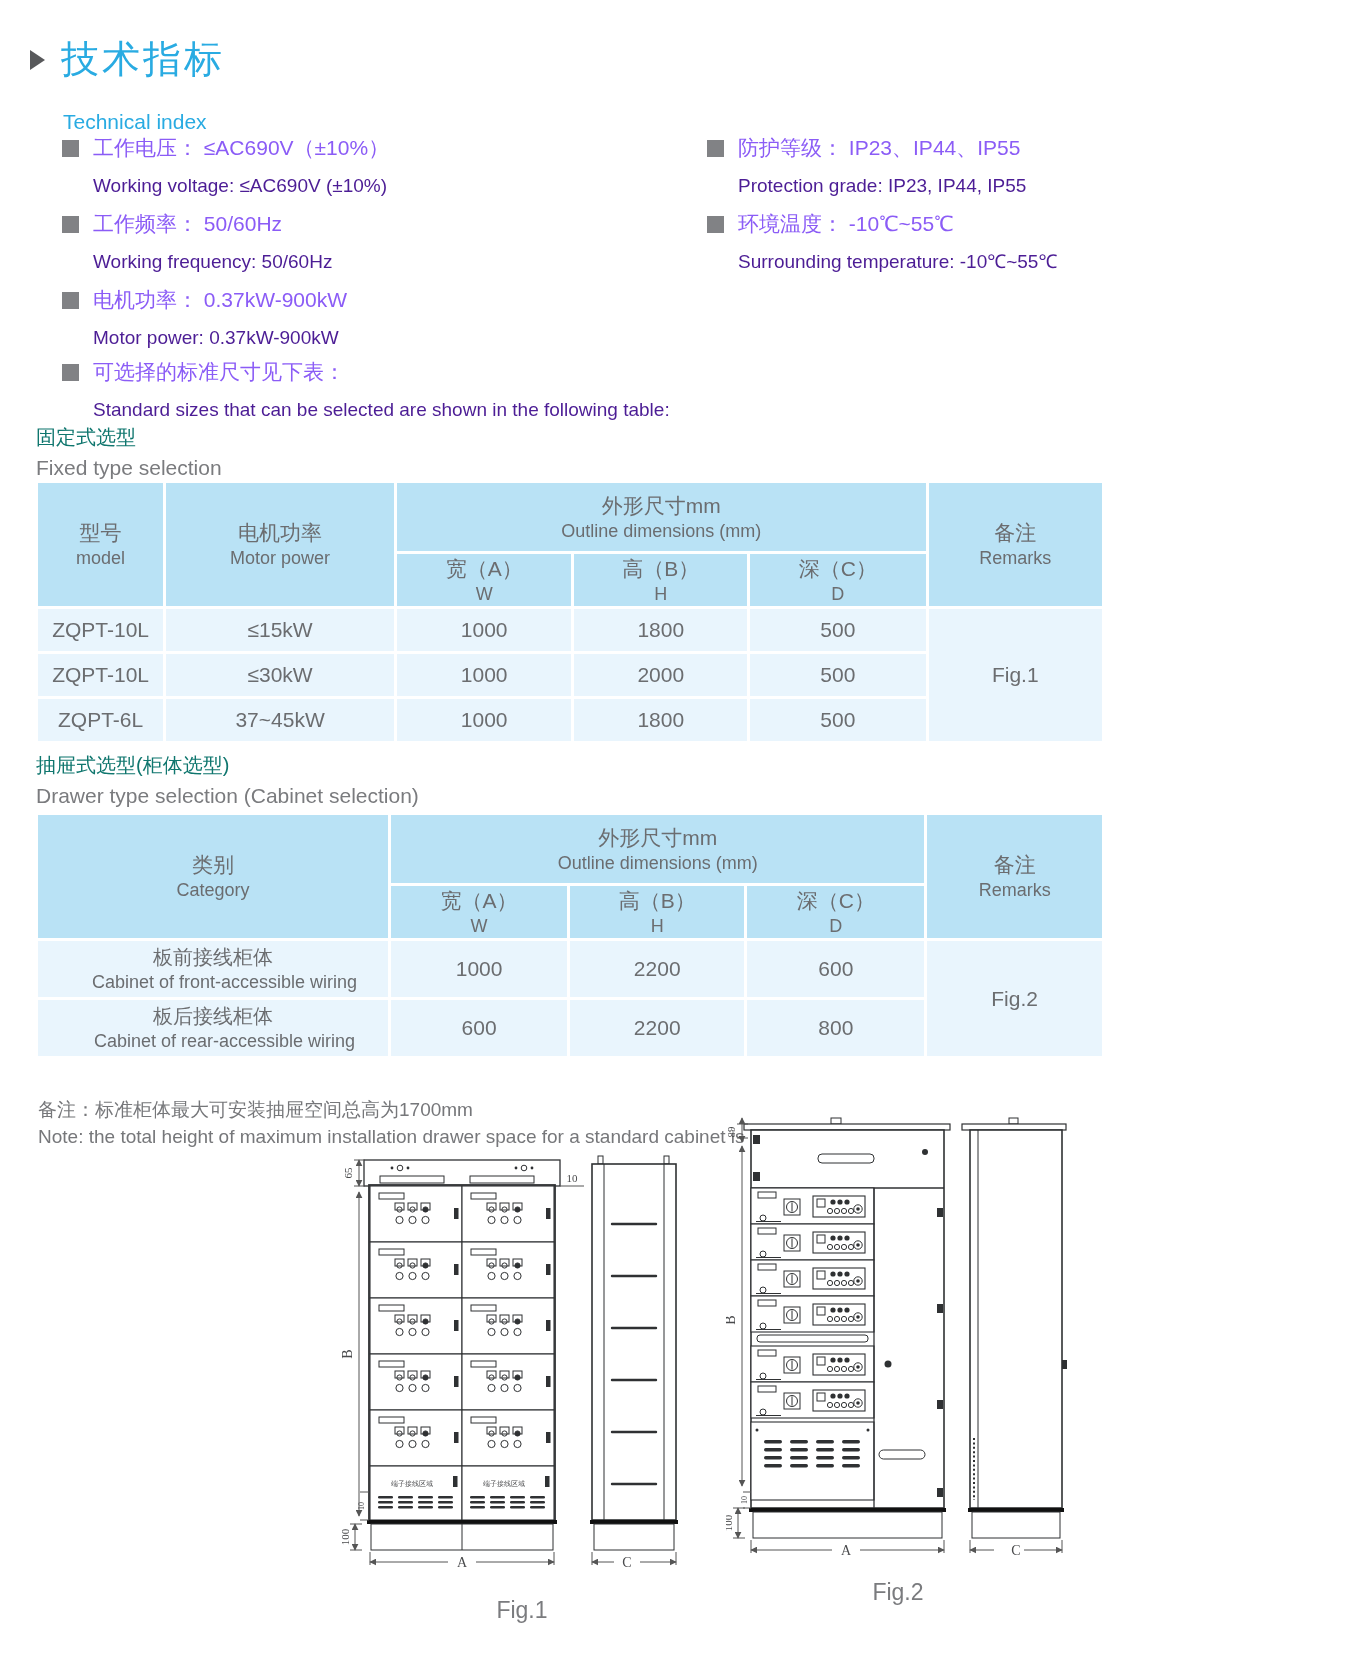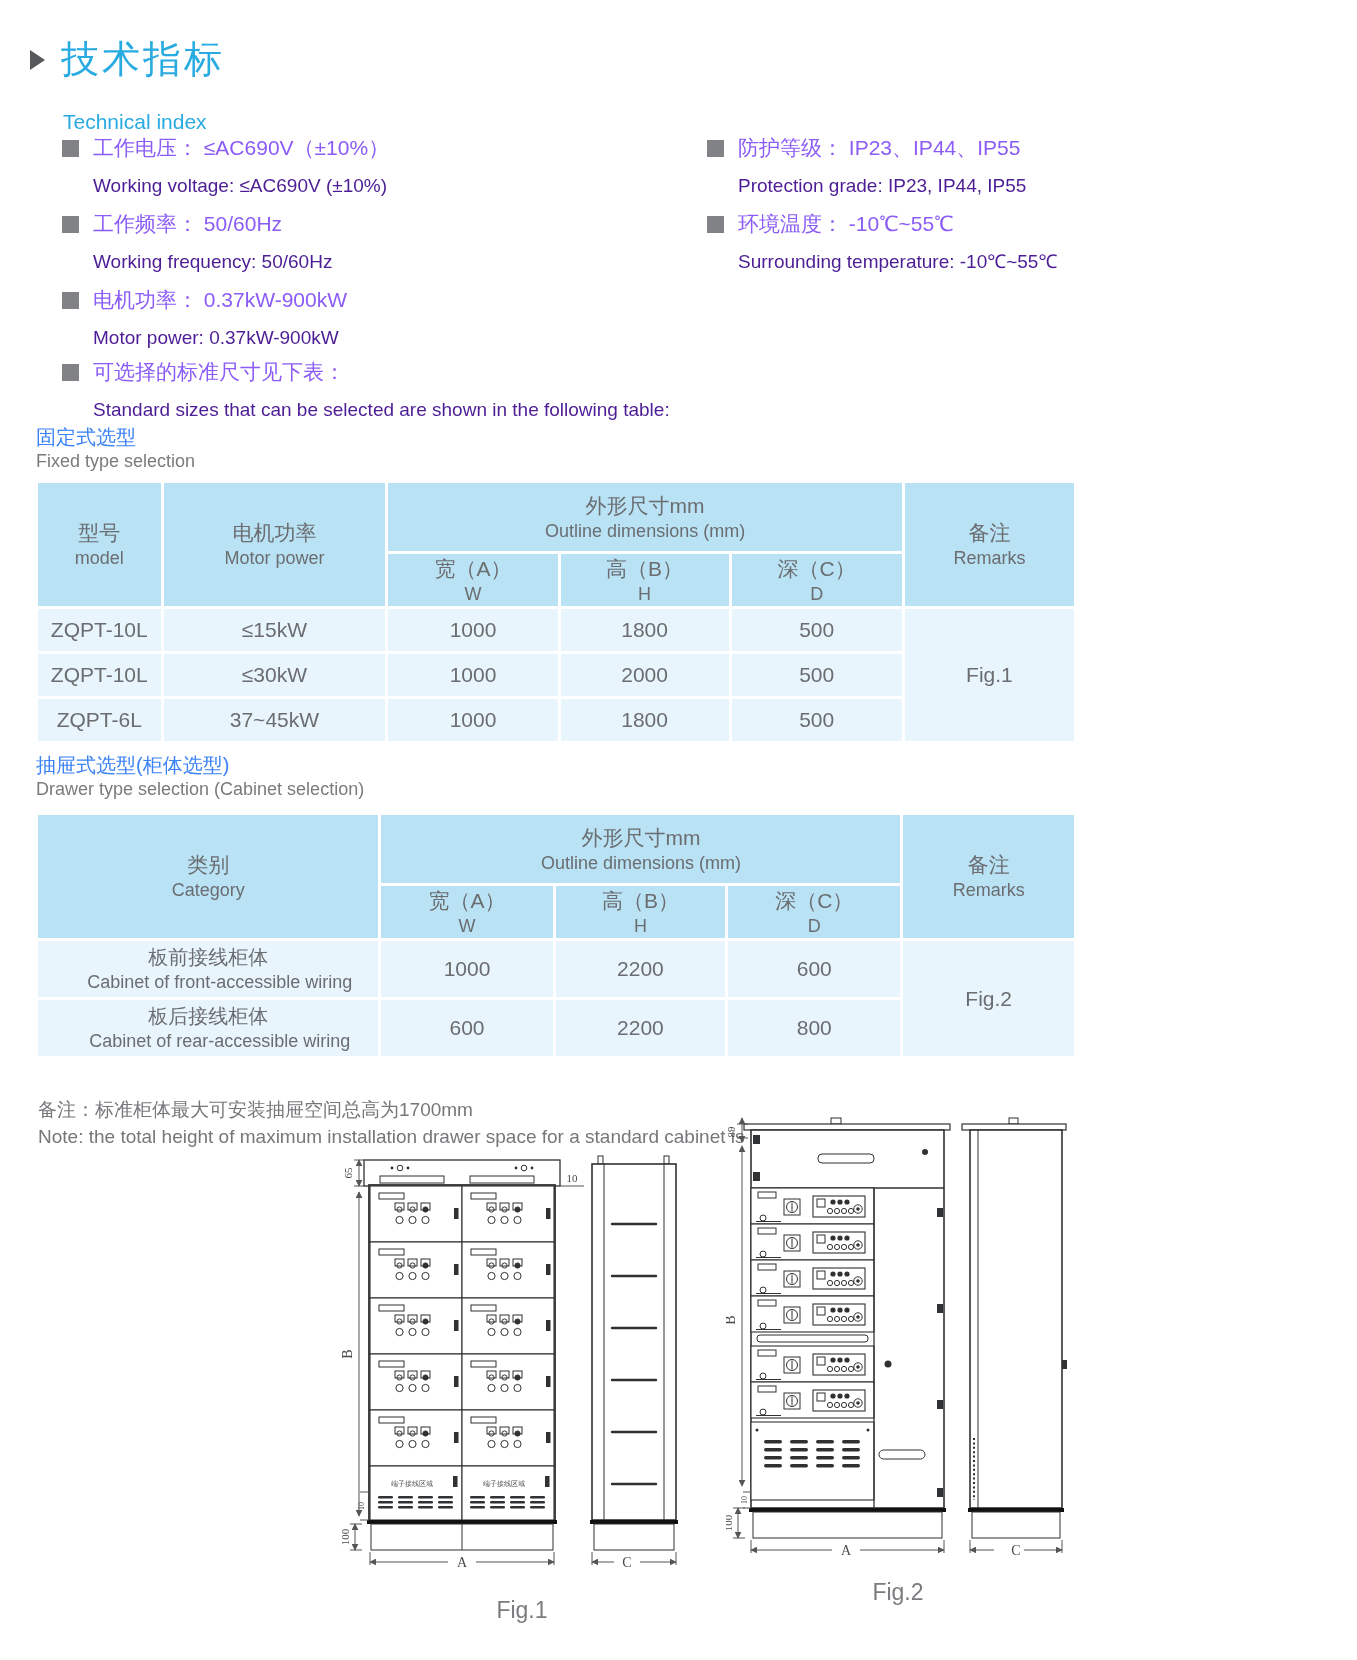--- a/index.html
+++ b/index.html
@@ -4,7 +4,7 @@
 <style>
   html,body{margin:0;padding:0;background:#fff;}
   .page{position:relative;width:1077px;height:1660px;background:#fff;overflow:hidden;
-        font-family:"Liberation Sans",sans-serif;color:#76777a;}
+        font-family:"Liberation Sans",sans-serif;color:#76777a;padding-left:28px;}
 
   
   .hdr{position:absolute;top:34px;left:30px;}

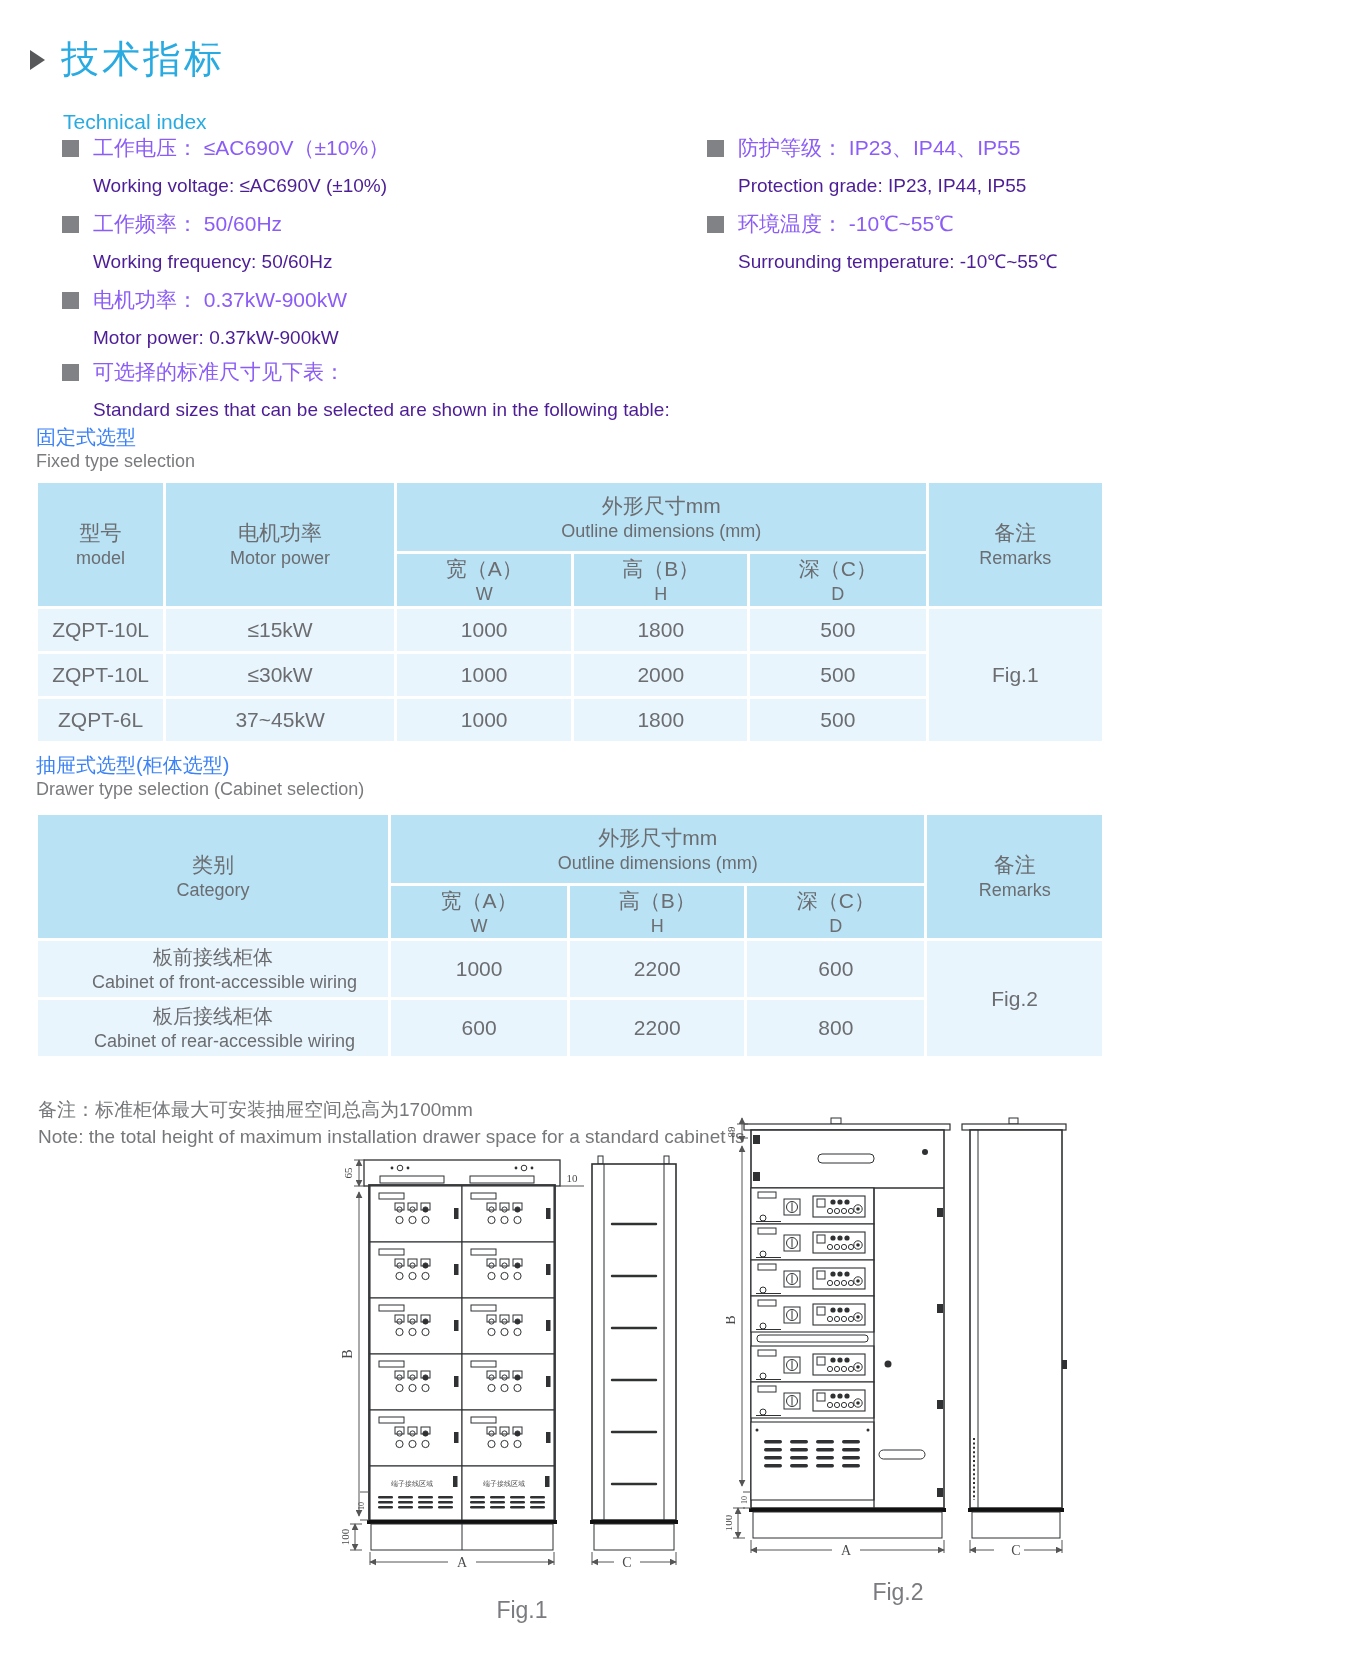--- a/index.html
+++ b/index.html
@@ -26,7 +26,7 @@
 
   
   .tbl-title{position:absolute;left:36px;}
-  .tbl-title .zh{font-size:20px;color:#3b82f6;}
+  .tbl-title .zh{font-size:20px;color:#0f766e;}
   .tbl-title .en{font-size:18px;color:#7a7b7e;}
   table.spec-table{position:absolute;left:35px;border-collapse:separate;border-spacing:3px;
         table-layout:fixed;background:#fff;}

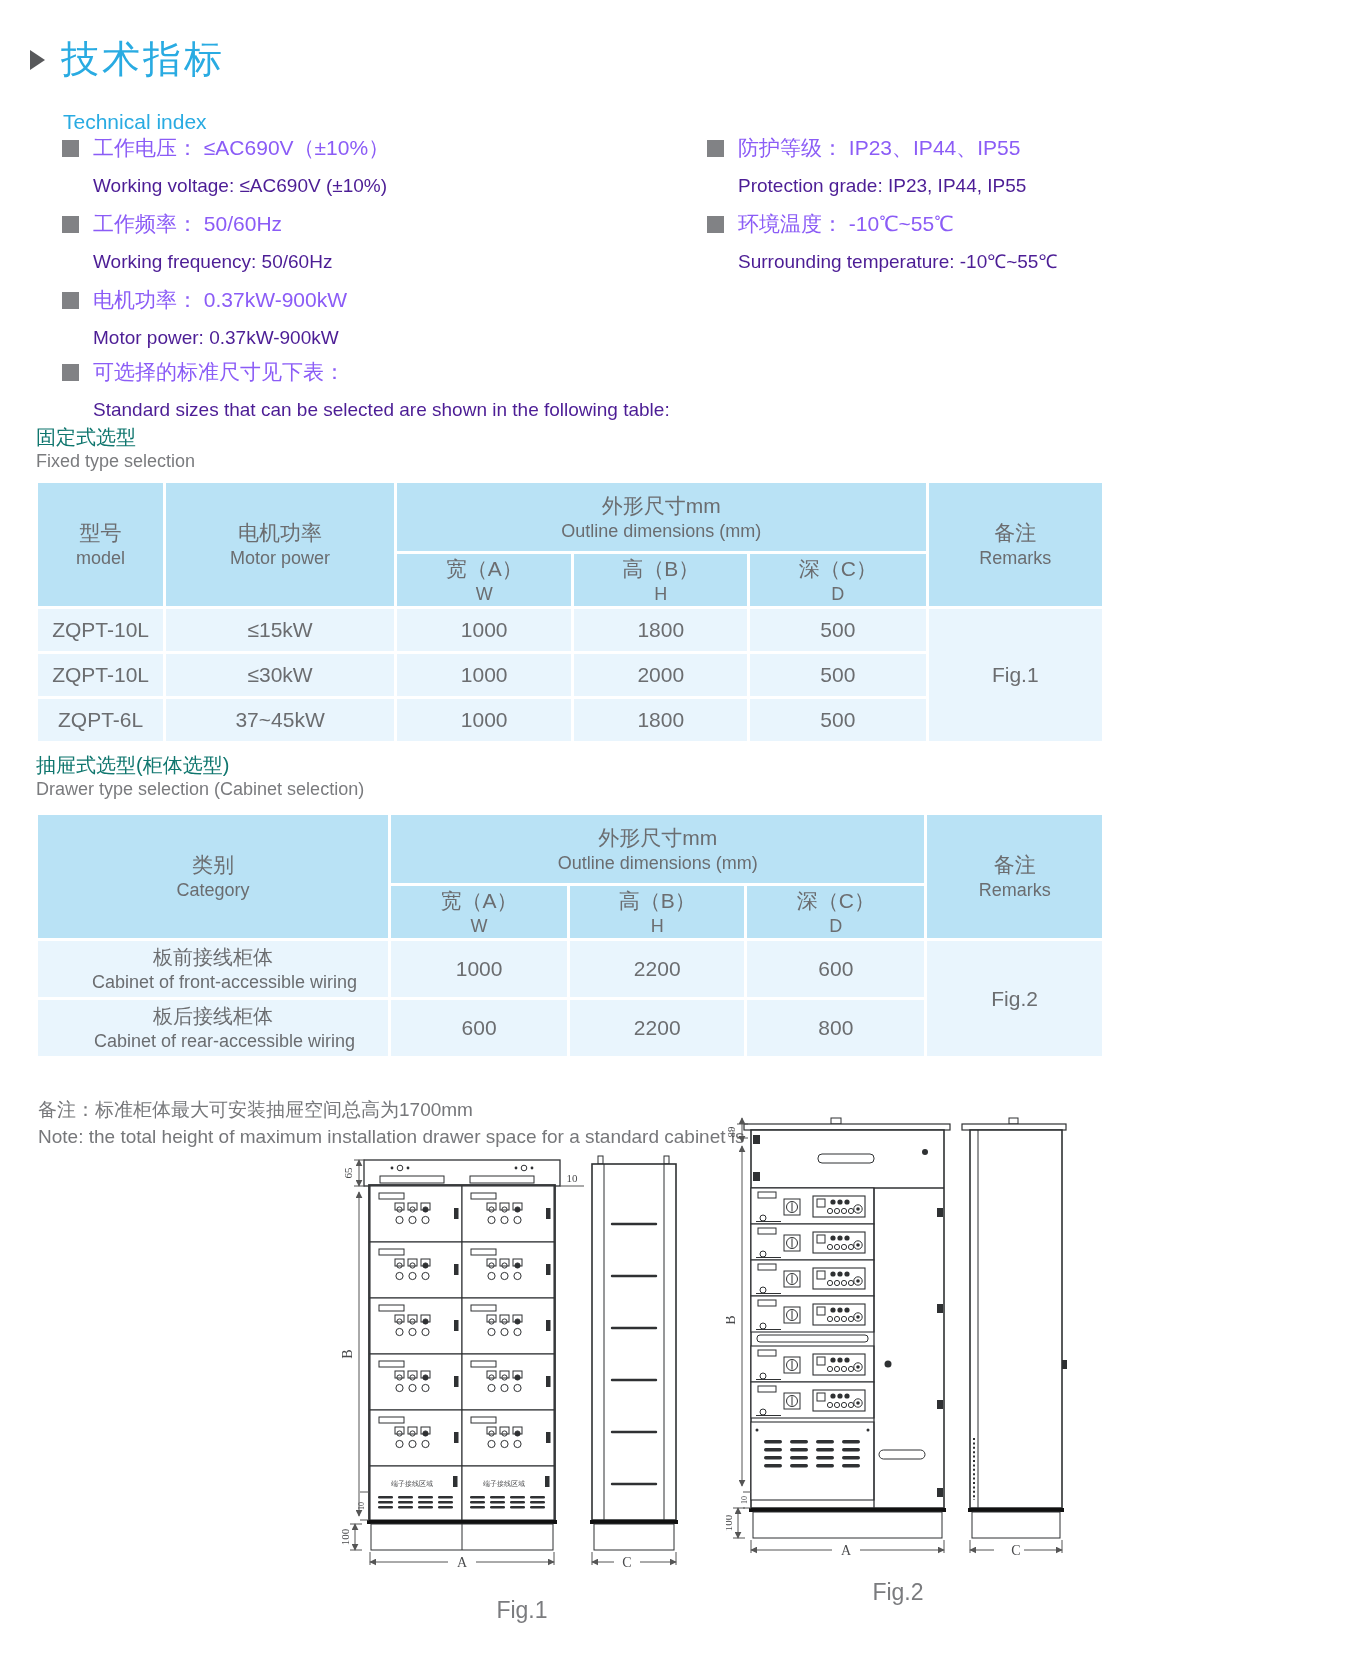--- a/index.html
+++ b/index.html
@@ -27,7 +27,7 @@
   
   .tbl-title{position:absolute;left:36px;}
   .tbl-title .zh{font-size:20px;color:#0f766e;}
-  .tbl-title .en{font-size:18px;color:#7a7b7e;}
+  .tbl-title .en{font-size:21px;color:#7a7b7e;margin-top:5px;}
   table.spec-table{position:absolute;left:35px;border-collapse:separate;border-spacing:3px;
         table-layout:fixed;background:#fff;}
   table.spec-table th, table.spec-table td{

